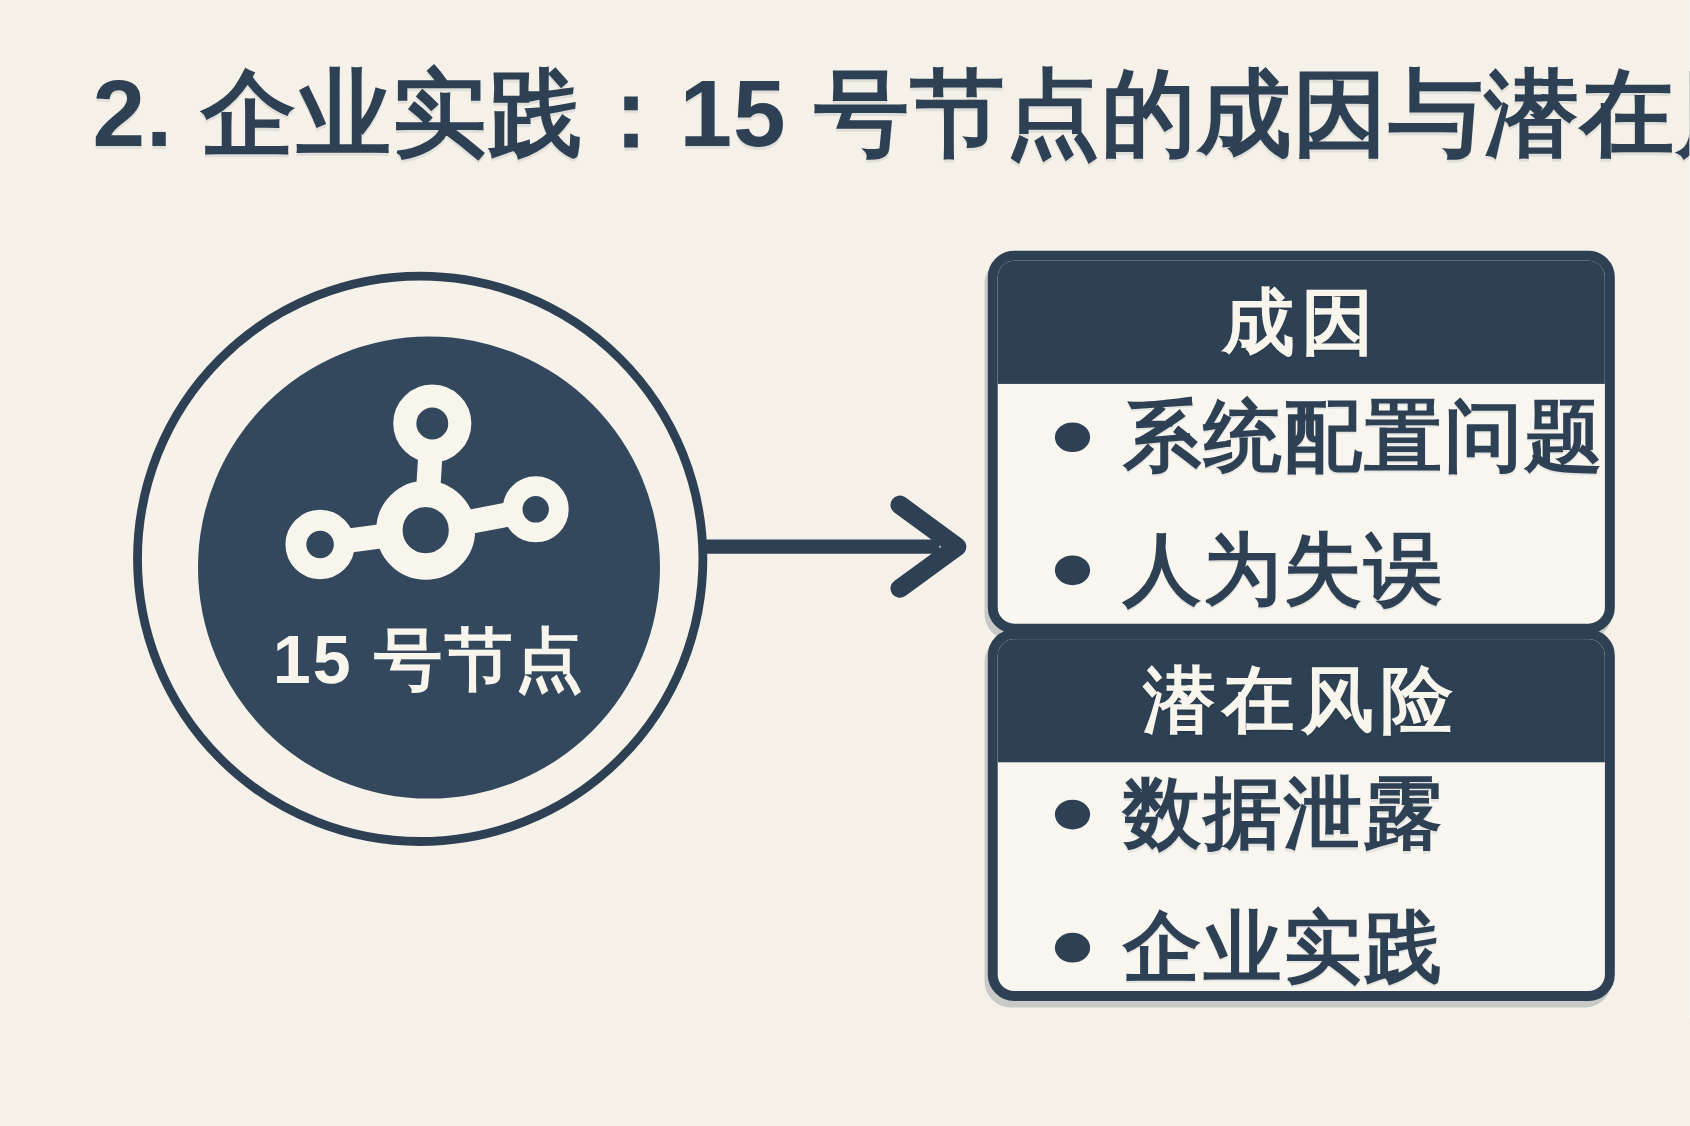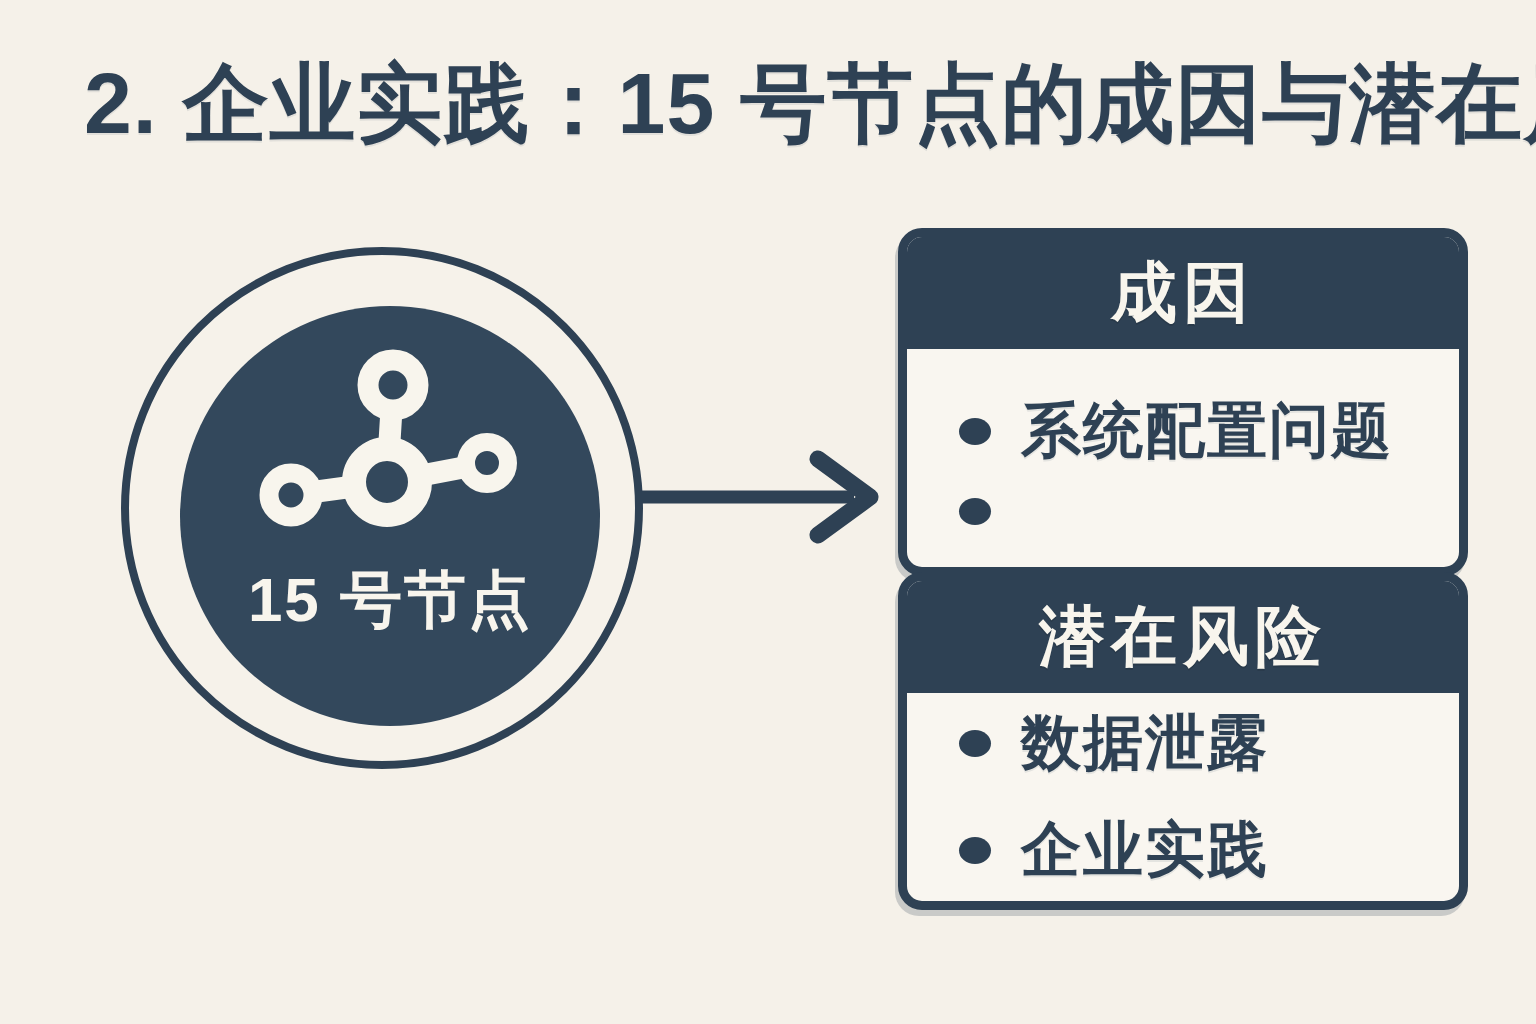--- a/index.html
+++ b/index.html
@@ -127,7 +127,7 @@
     flex: 0 0 auto;
   }
   .bullet-text {
-    font-size: 60px;
+    font-size: 71px;
     font-weight: 800;
     color: #2e4154;
     letter-spacing: 2px;

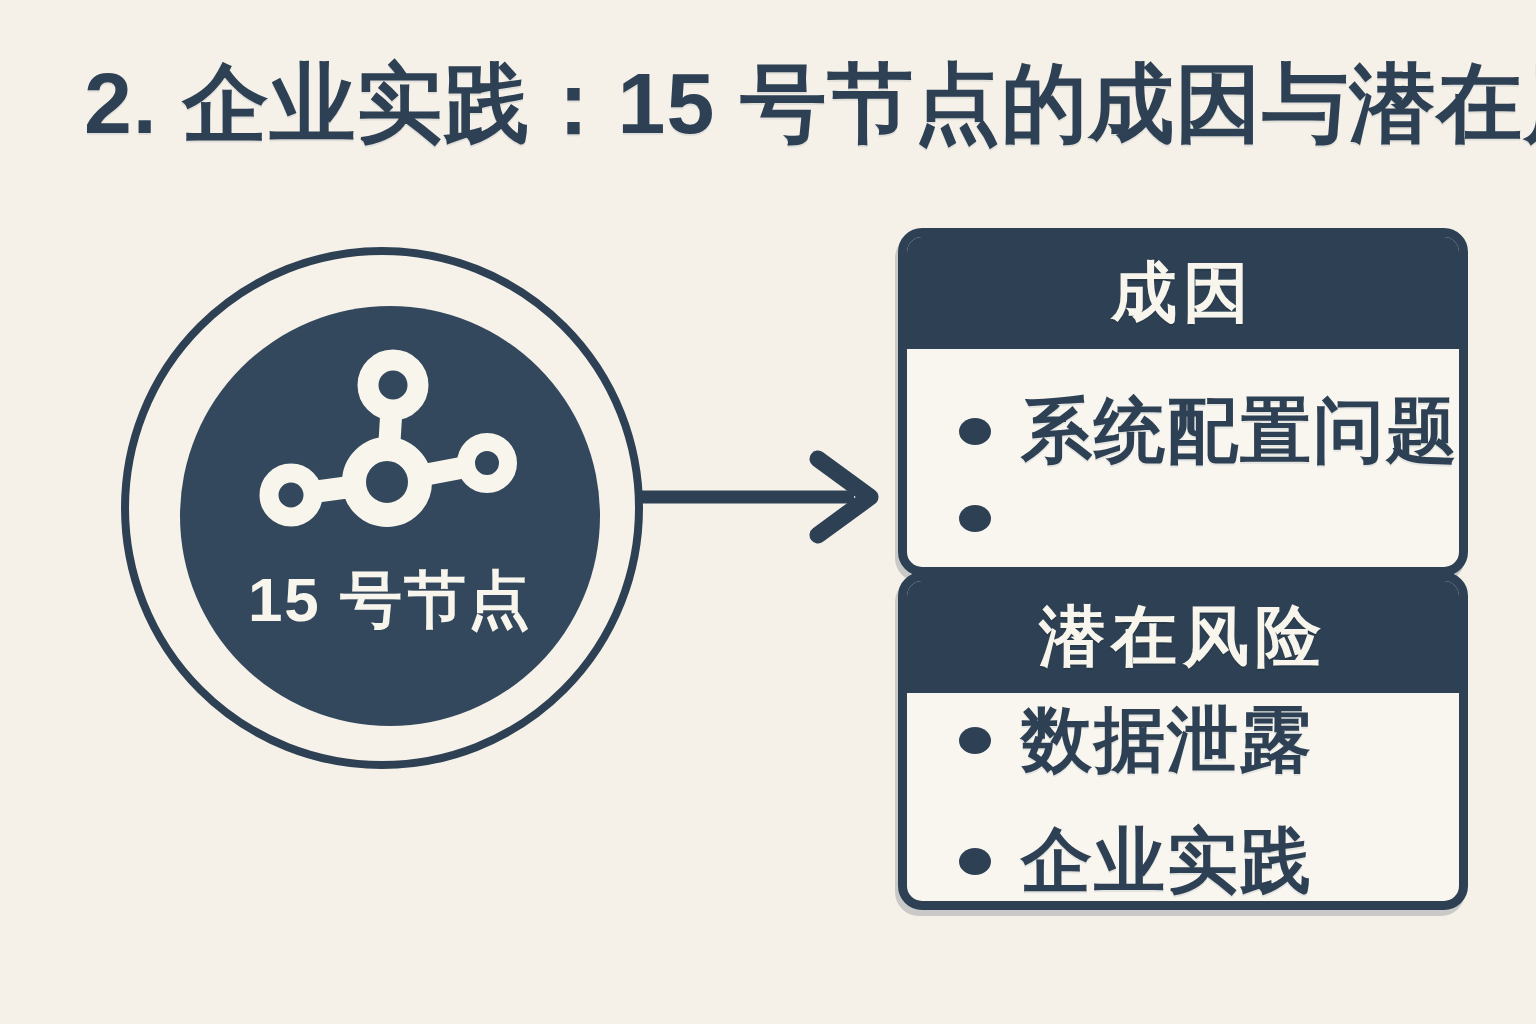--- a/index.html
+++ b/index.html
@@ -177,6 +177,7 @@
       </div>
       <div class="bullet-item">
         <span class="bullet-dot"></span>
+        <span class="bullet-text">人为失误</span>
       </div>
     </div>
   </div>

